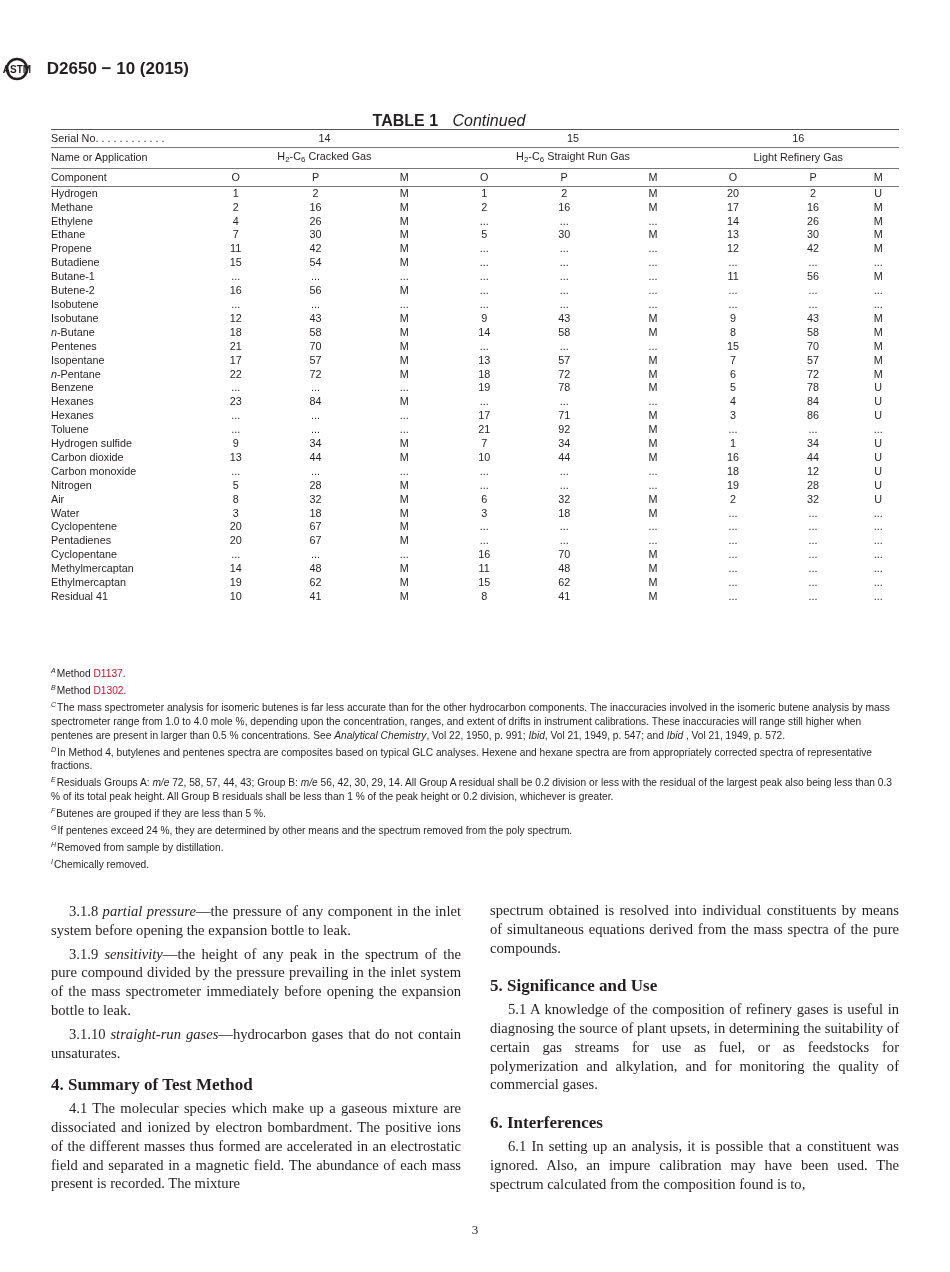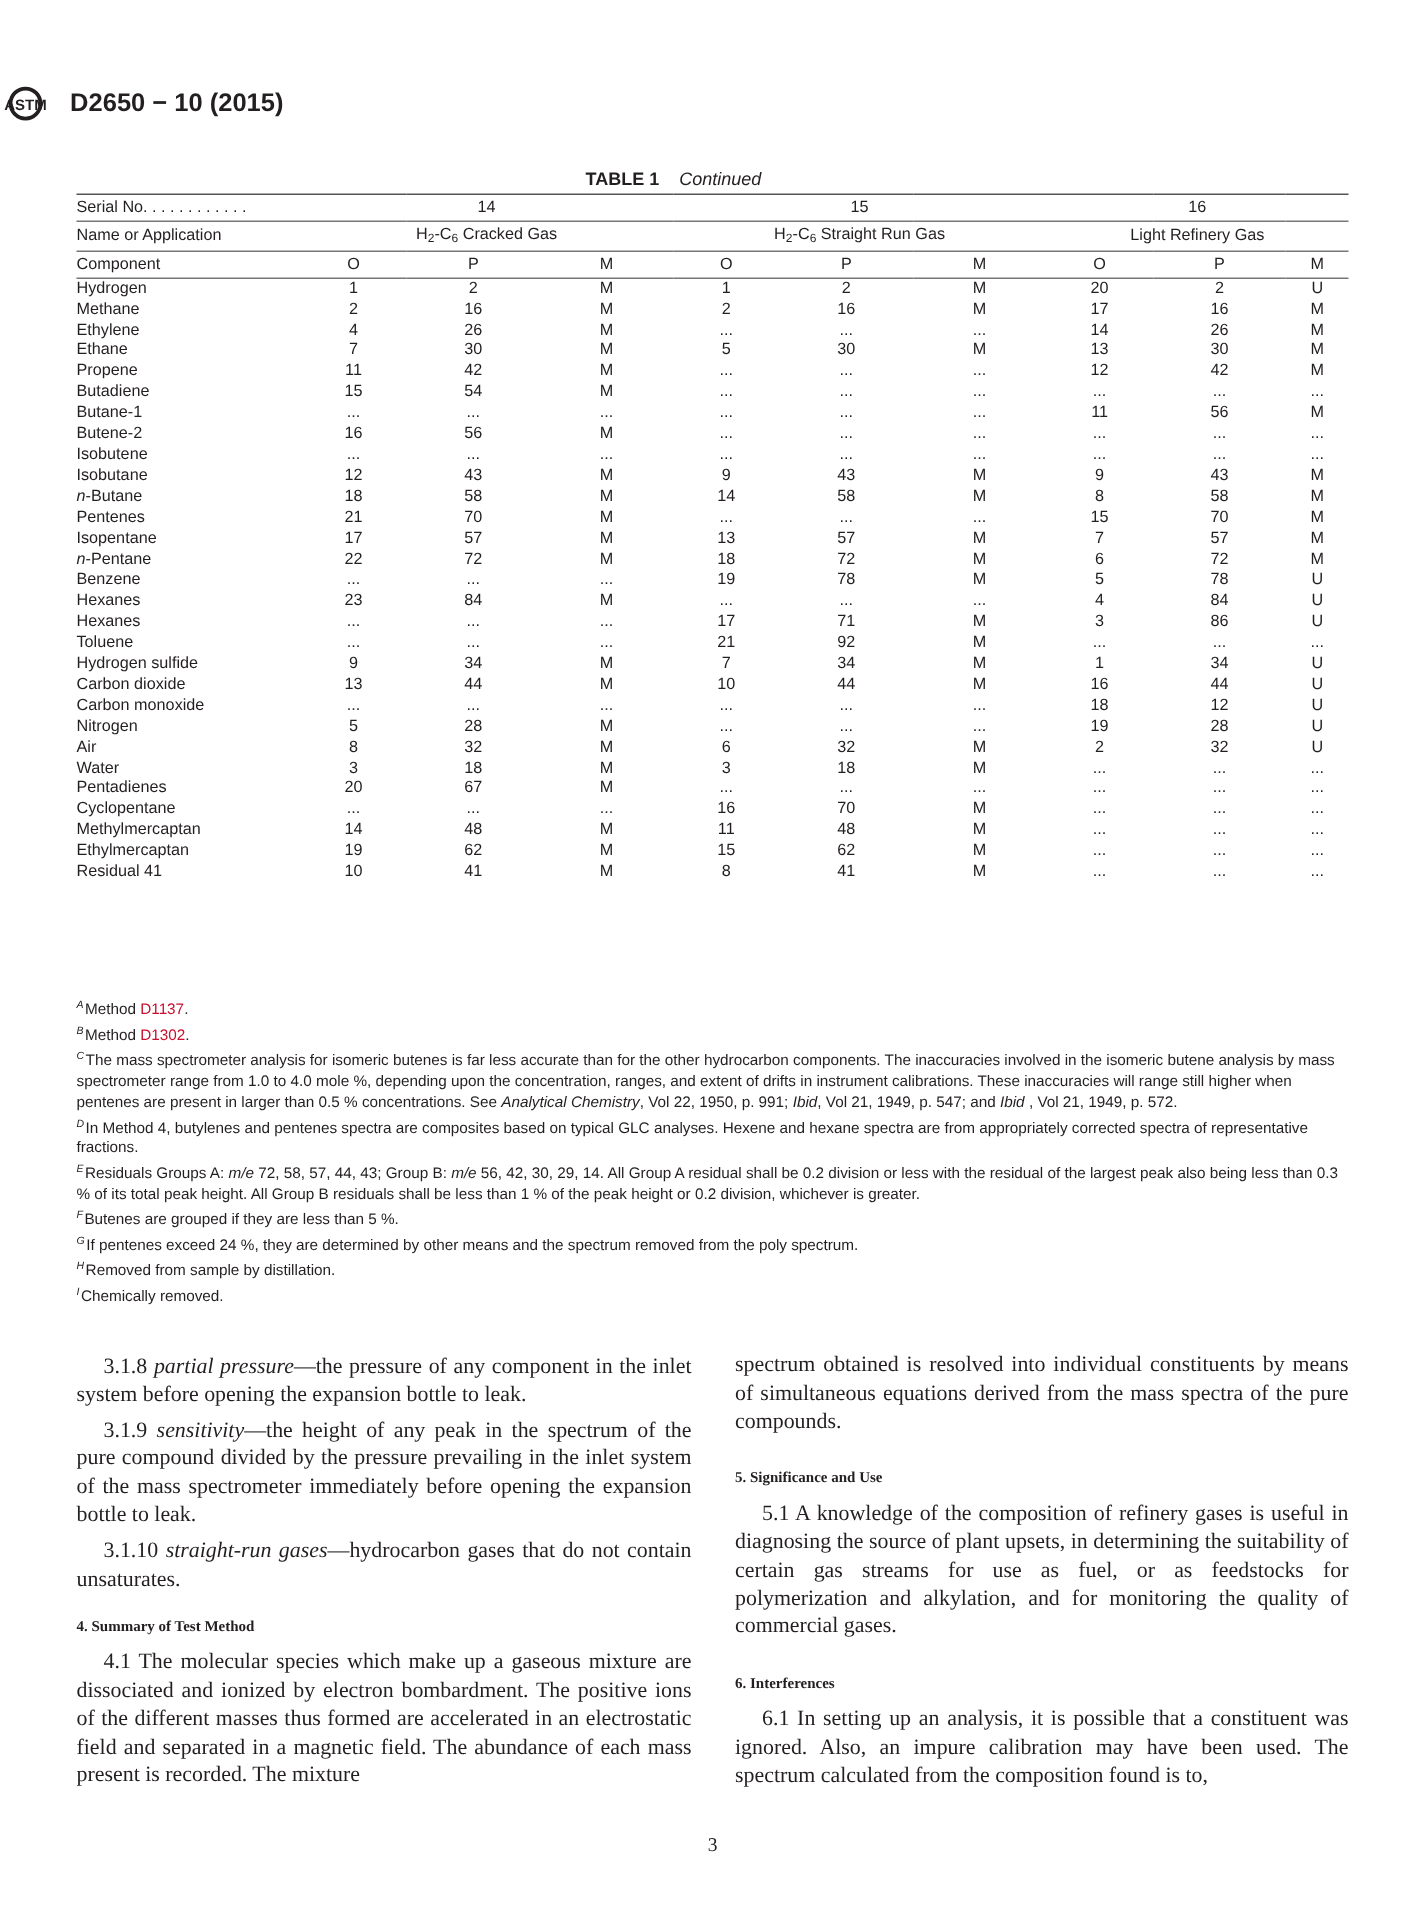--- a/index.html
+++ b/index.html
@@ -12,7 +12,7 @@
   .hdr .docid { vertical-align: middle; }
 
   .tcap { position: absolute; top: 112px; left: 0; width: 898px; text-align: center;
-          font-family: "Liberation Sans", sans-serif; font-size: 12px; }
+          font-family: "Liberation Sans", sans-serif; font-size: 16px; }
   .tcap .b { font-weight: bold; margin-right: 10px; }
   .tcap .i { font-style: italic; }
 

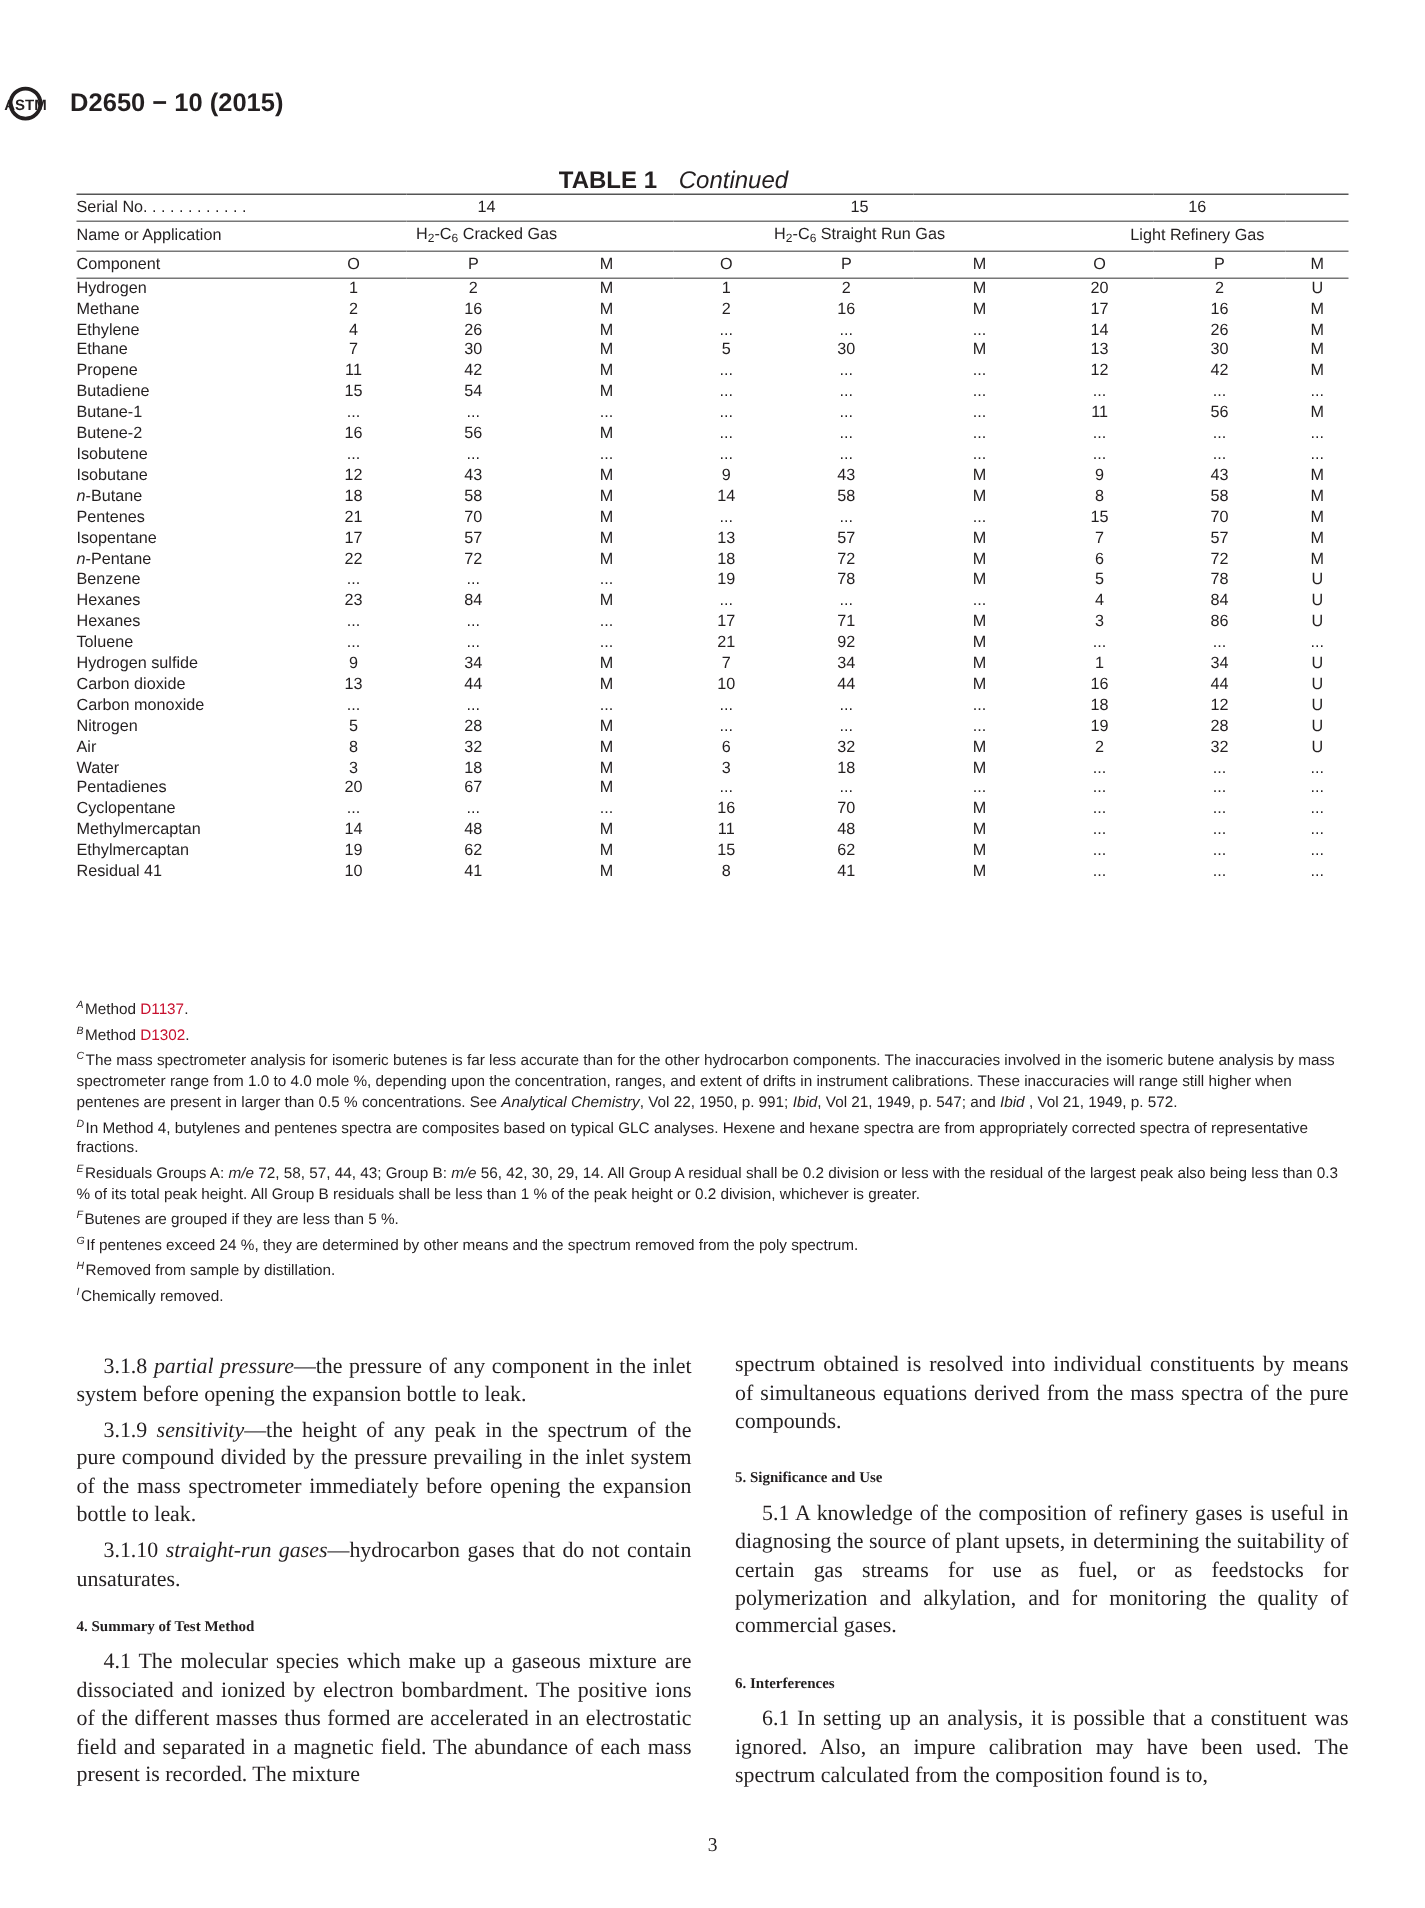--- a/index.html
+++ b/index.html
@@ -391,6 +391,18 @@
         <td class="c">...</td>
       </tr>
       <tr>
+        <td>Cyclopentene</td>
+        <td class="c">20</td>
+        <td class="c">67</td>
+        <td class="c">M</td>
+        <td class="c">...</td>
+        <td class="c">...</td>
+        <td class="c">...</td>
+        <td class="c">...</td>
+        <td class="c">...</td>
+        <td class="c">...</td>
+      </tr>
+      <tr>
         <td>Pentadienes</td>
         <td class="c">20</td>
         <td class="c">67</td>

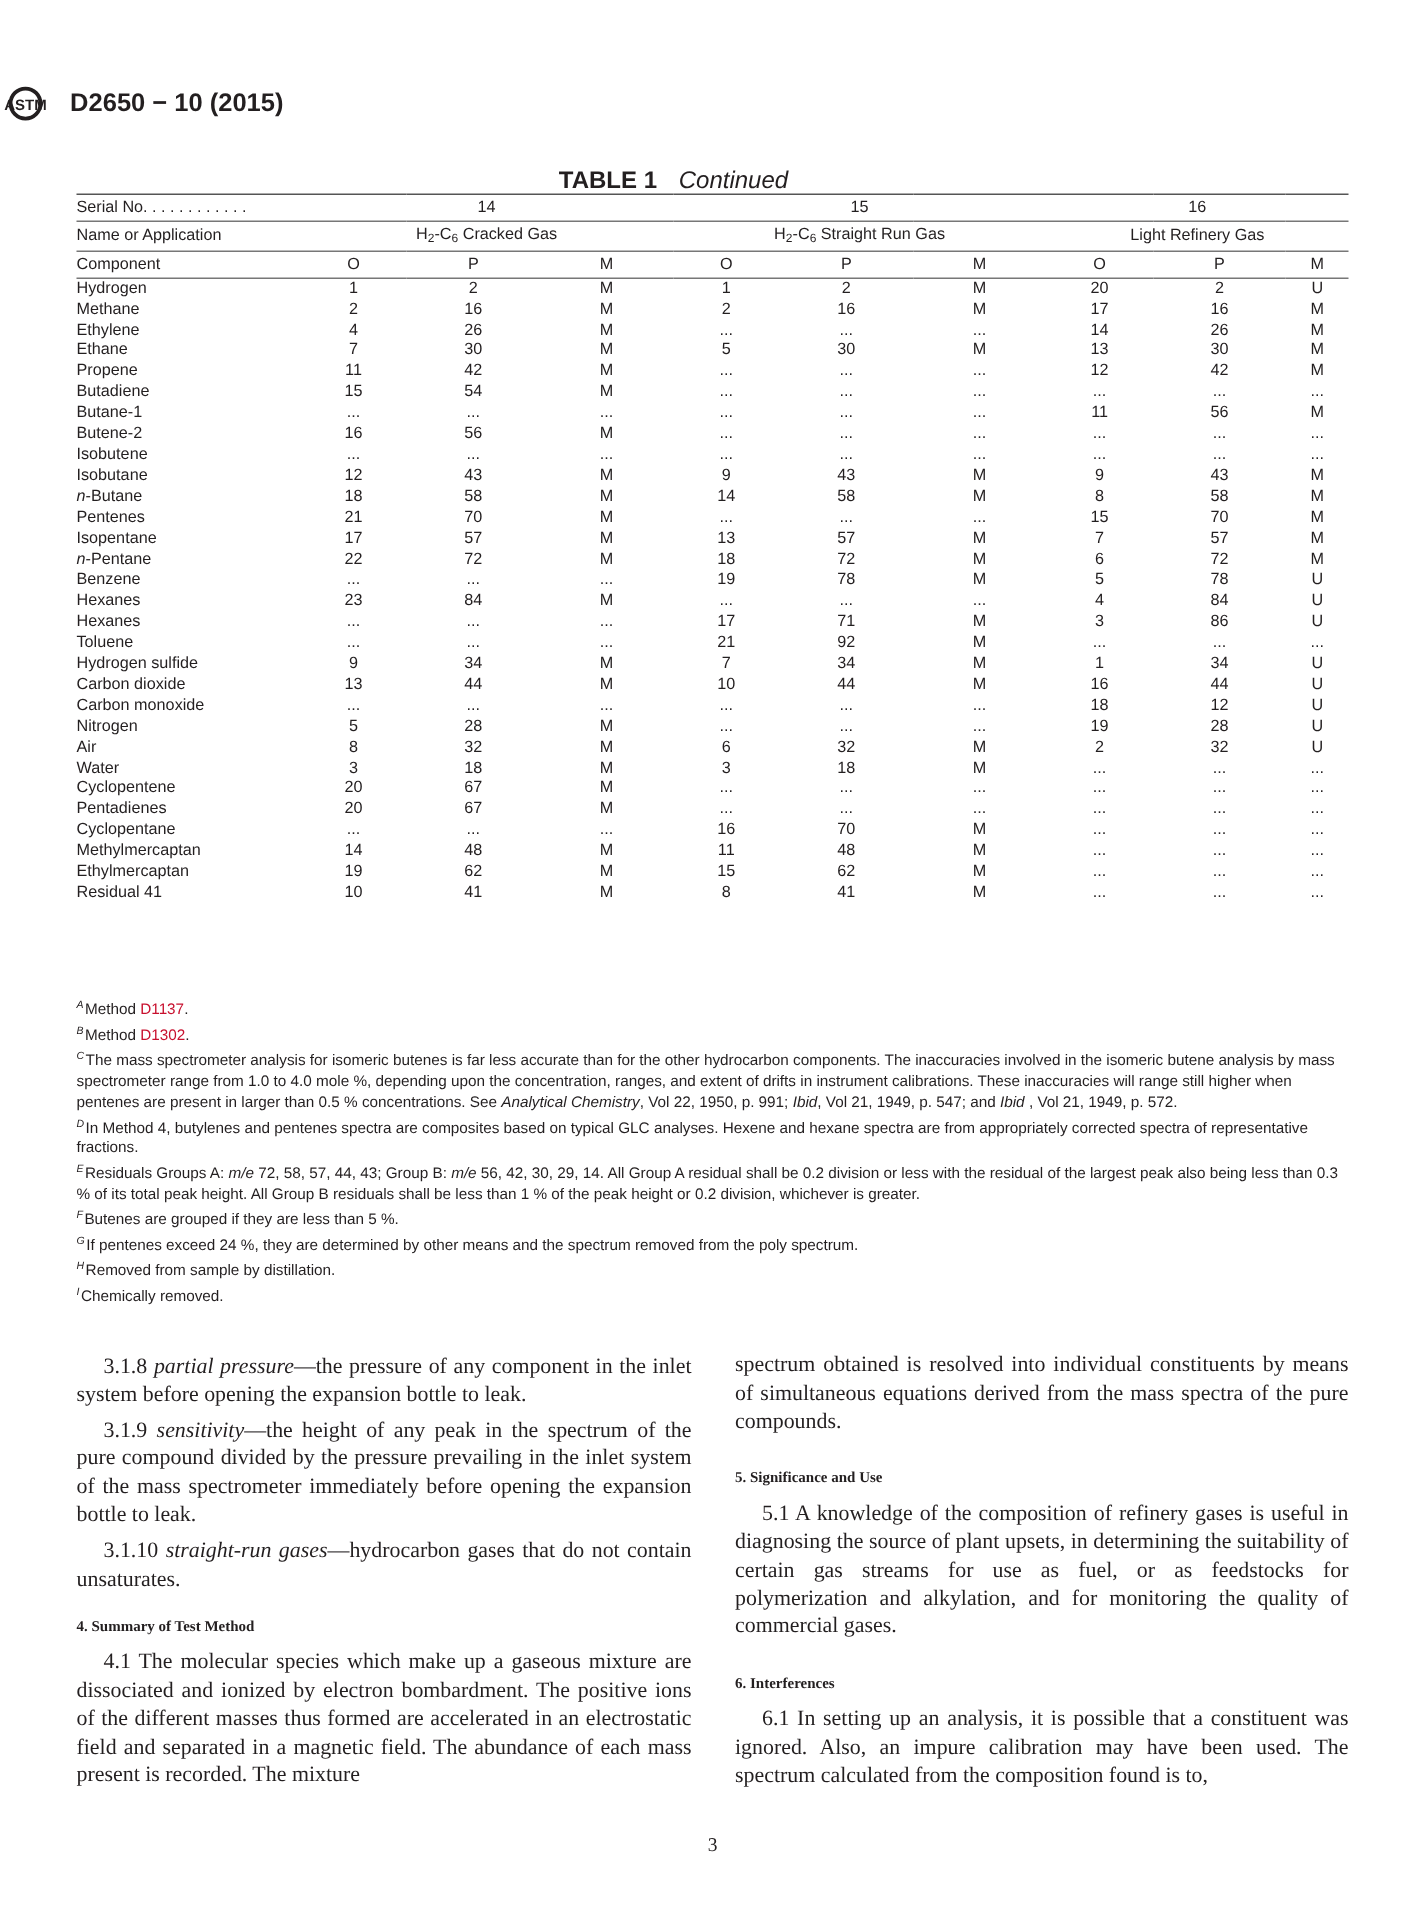--- a/index.html
+++ b/index.html
@@ -40,7 +40,7 @@
   .col p { text-indent: 18px; }
   .col p.noind { text-indent: 0; }
   .col p.gap { margin-top: 5px; }
-  .col h2 { font-size: 10px; font-weight: bold; margin-top: 14px; margin-bottom: 4px; }
+  .col h2 { font-size: 17px; font-weight: bold; margin-top: 14px; margin-bottom: 4px; }
   .col em { font-style: italic; }
 
   .pnum { position: absolute; top: 1222px; left: 0; width: 950px; text-align: center;

